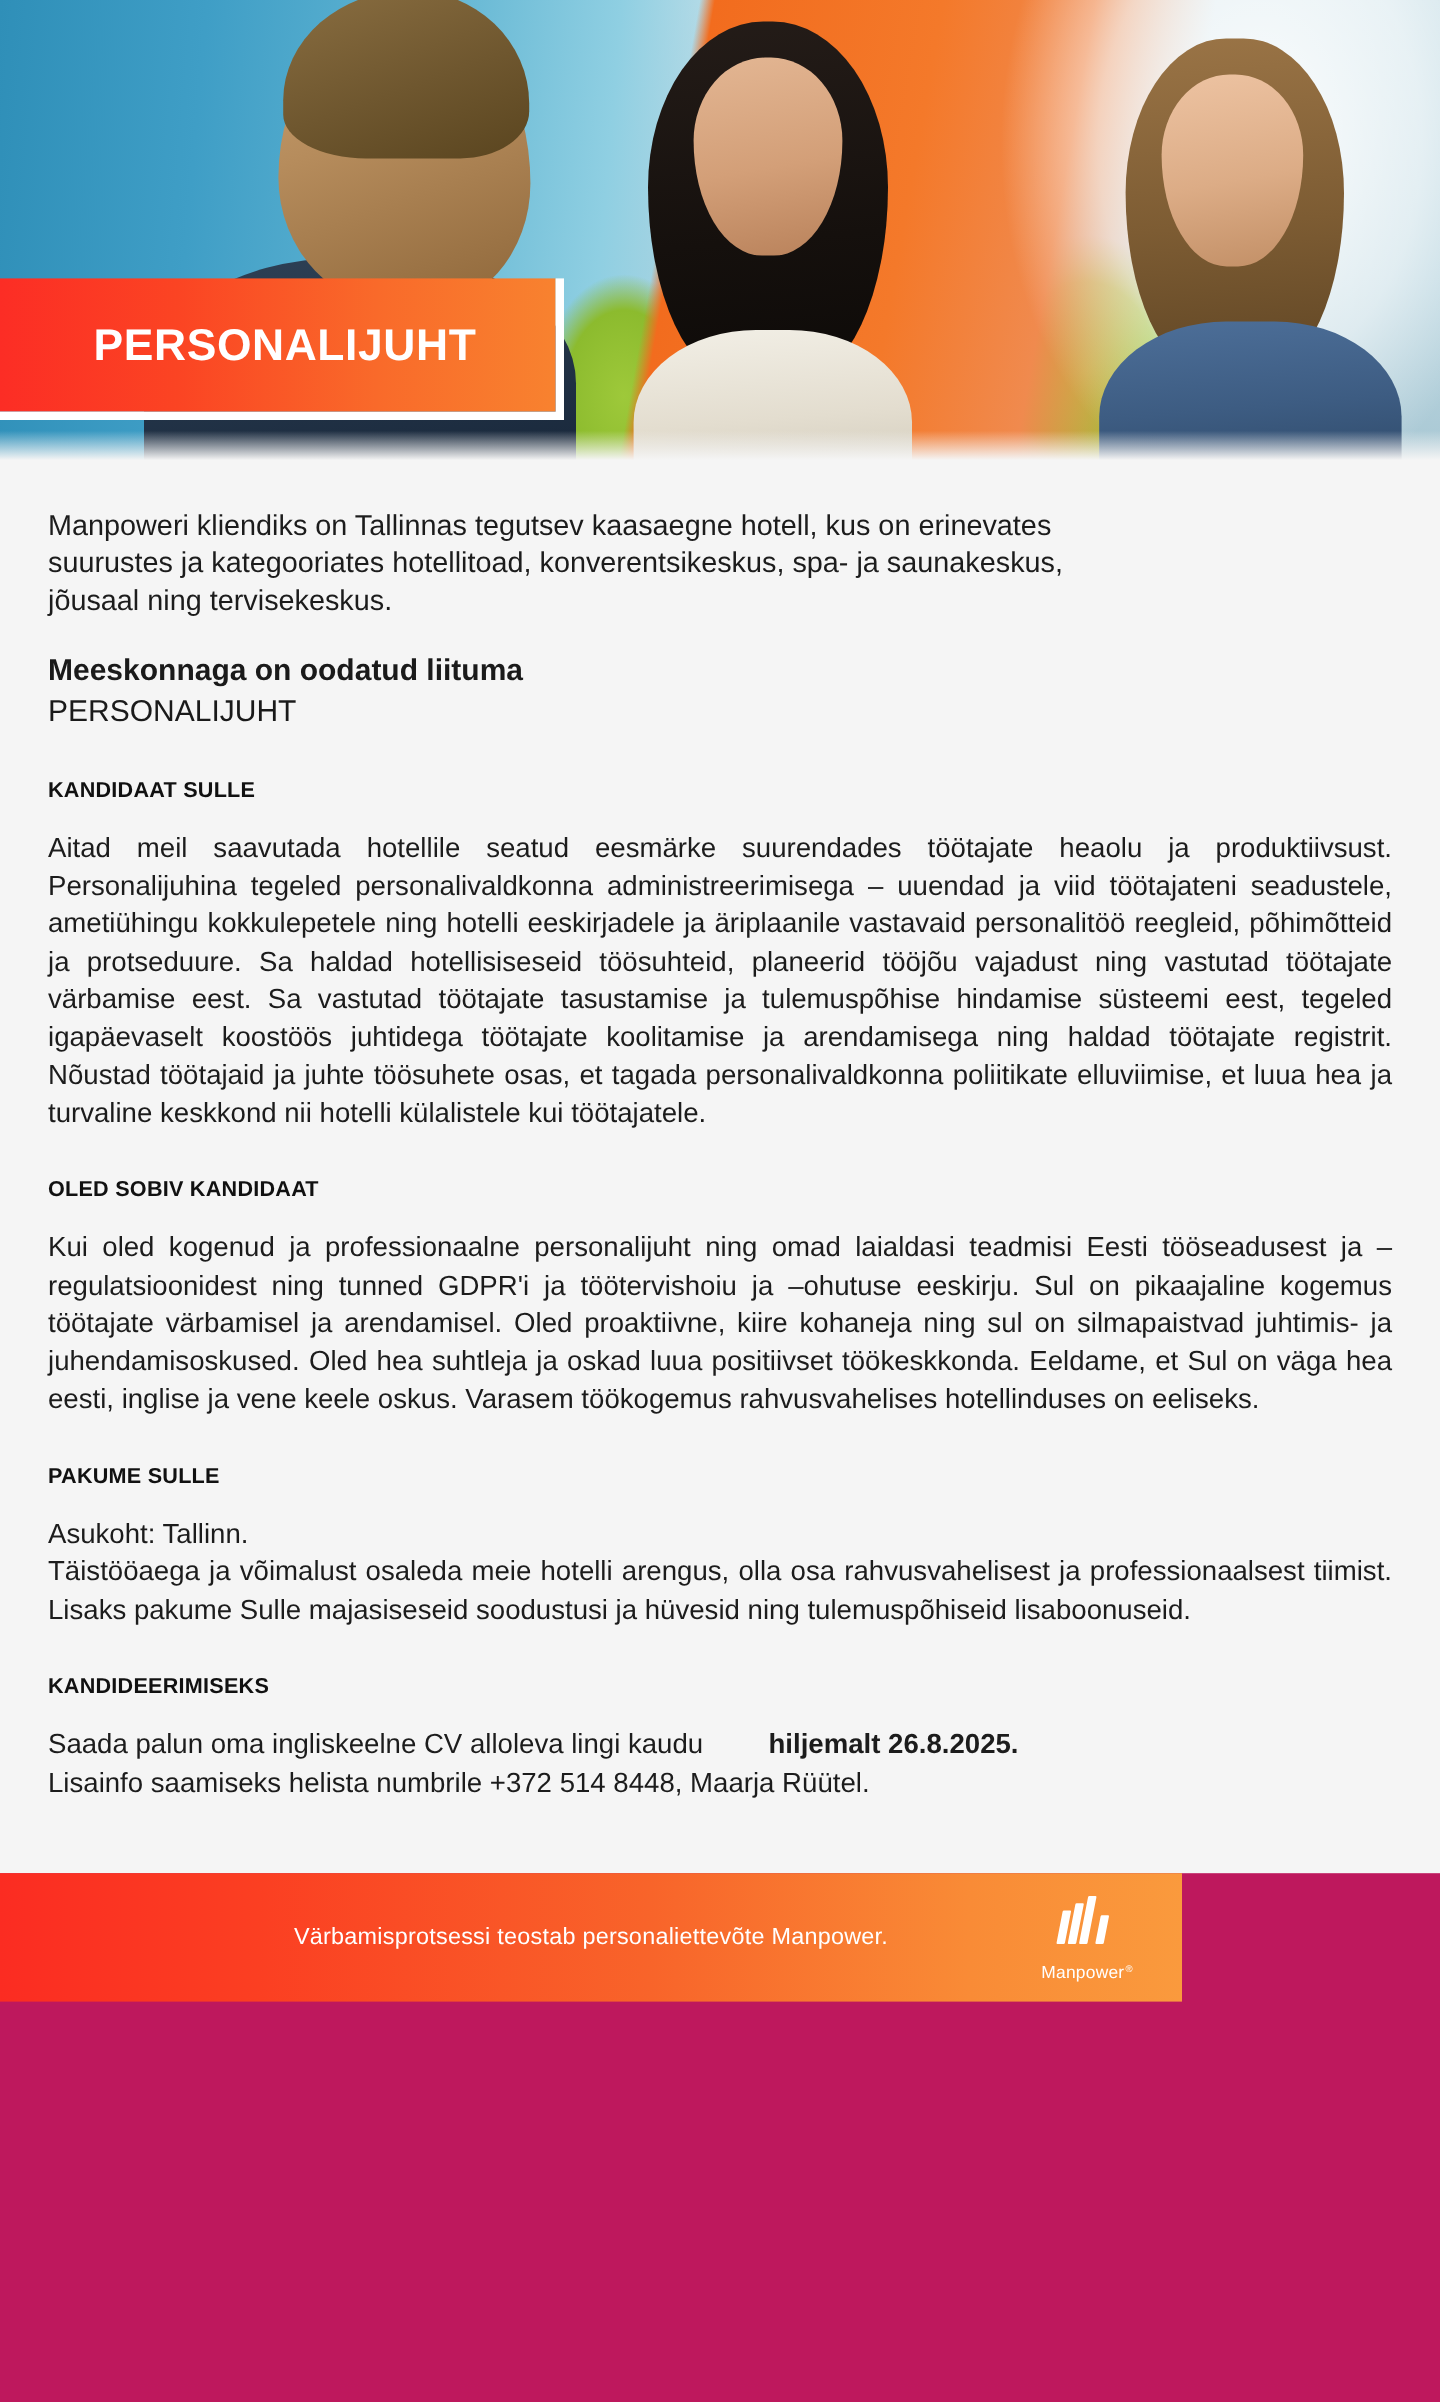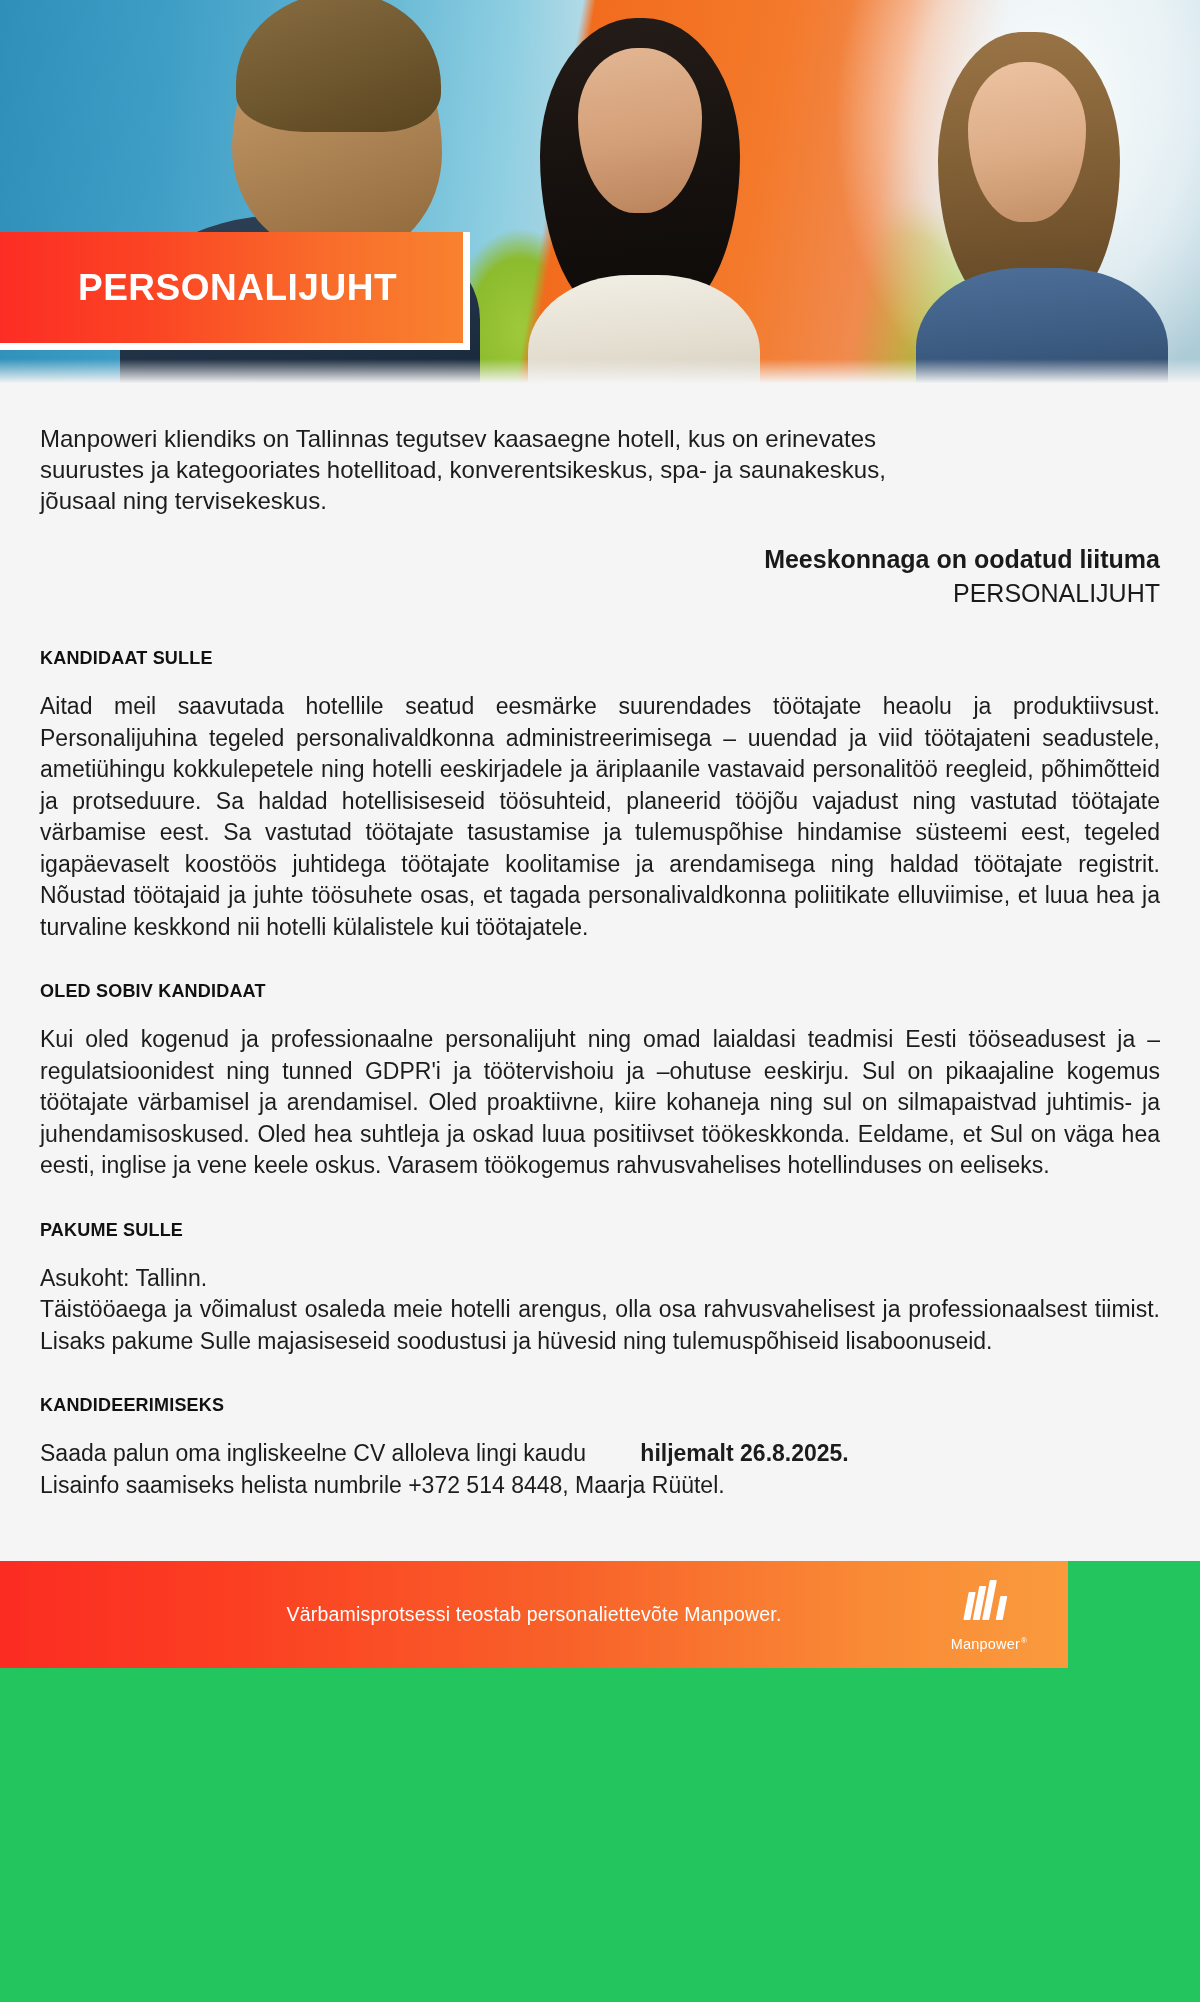--- a/index.html
+++ b/index.html
@@ -15,7 +15,7 @@
     position: relative;
     width: 1200px;
     min-height: 2002px;
-    background: #22c55e;
+    background: #be185d;
     overflow: hidden;
   }
 

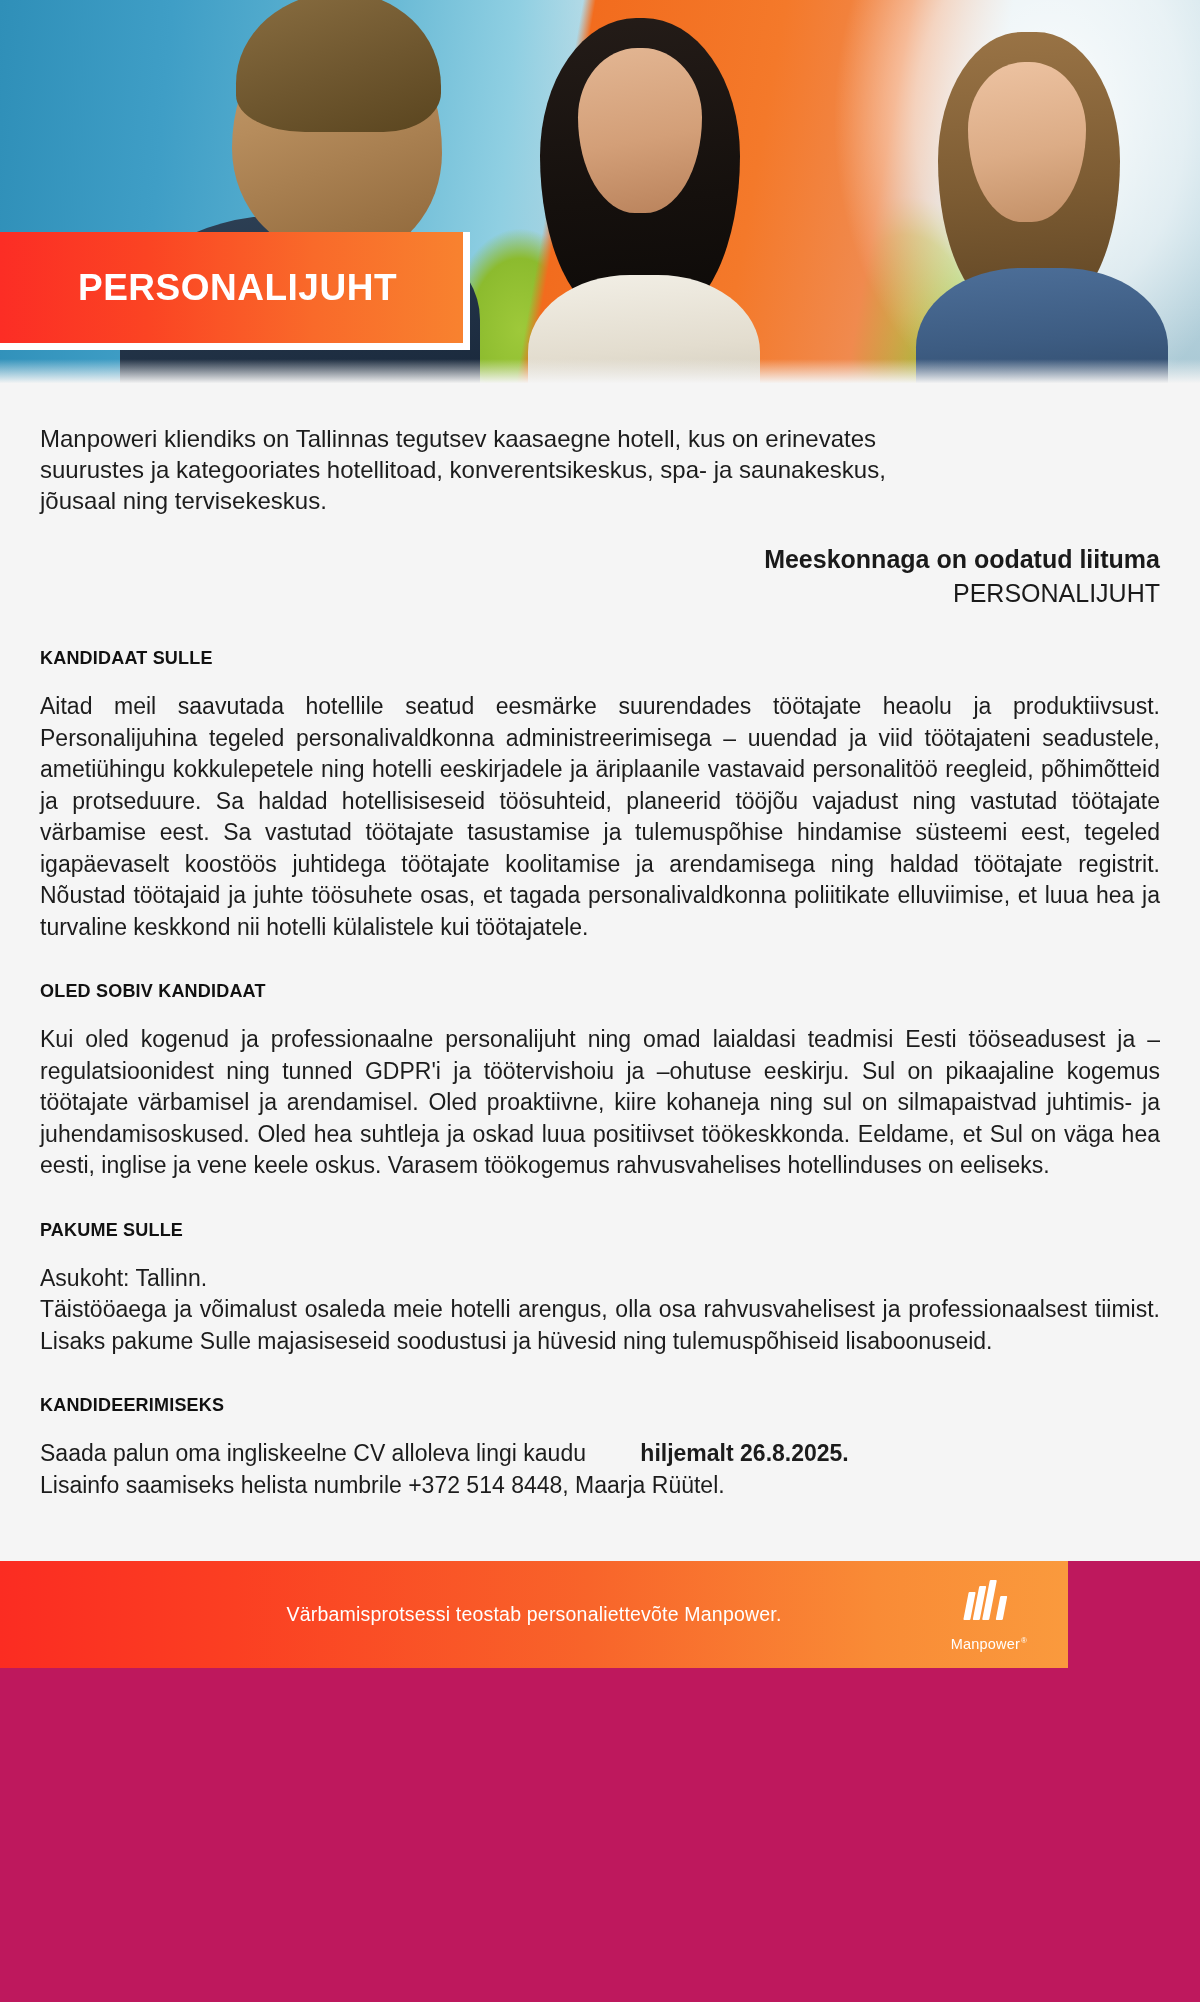--- a/index.html
+++ b/index.html
@@ -150,7 +150,7 @@
   }
 
   .center-head {
-    text-align: right;
+    text-align: left;
     font-size: 25px;
     font-weight: 700;
     color: #1a1a1a;

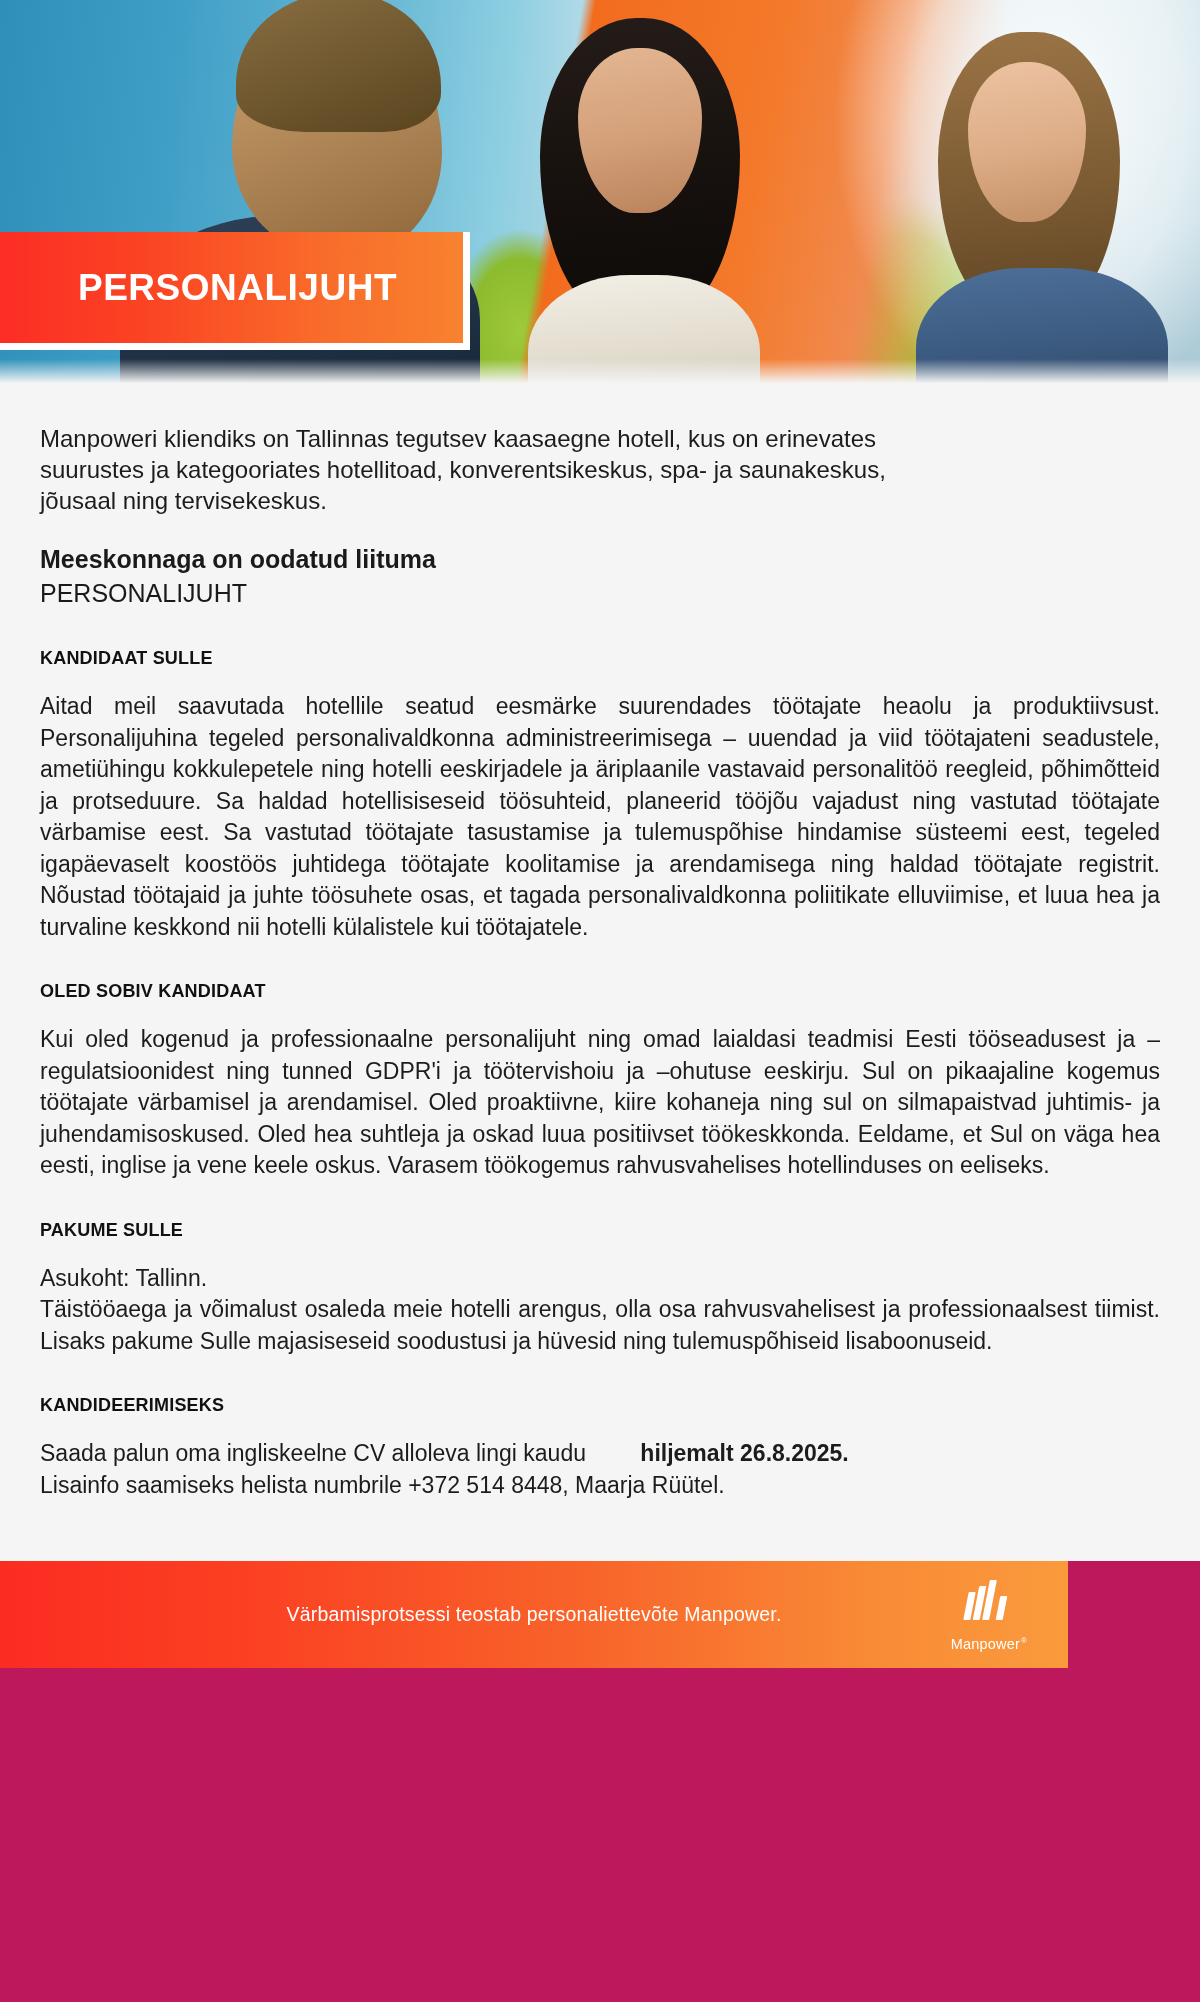--- a/index.html
+++ b/index.html
@@ -190,7 +190,7 @@
 
   .footer {
     position: relative;
-    width: 1068px;
+    width: 985px;
     height: 107px;
     background: linear-gradient(90deg, #fb2c22 0%, #fb3f22 22%, #f8642a 55%, #f98b36 82%, #fa9a3d 100%);
     display: flex;

